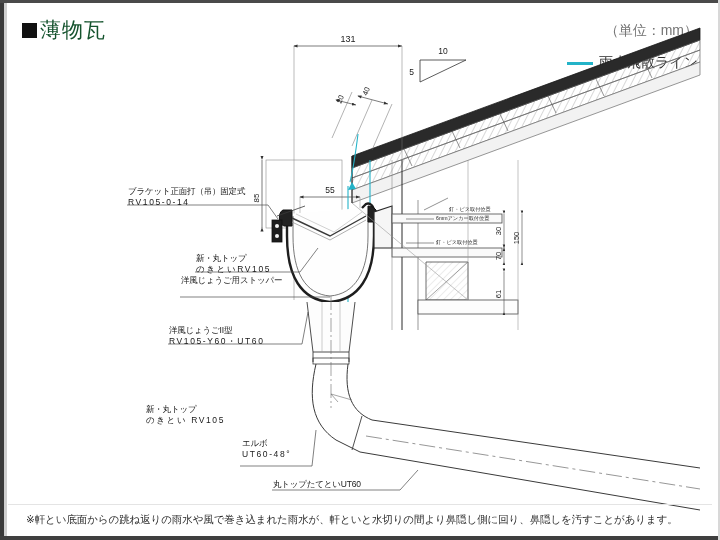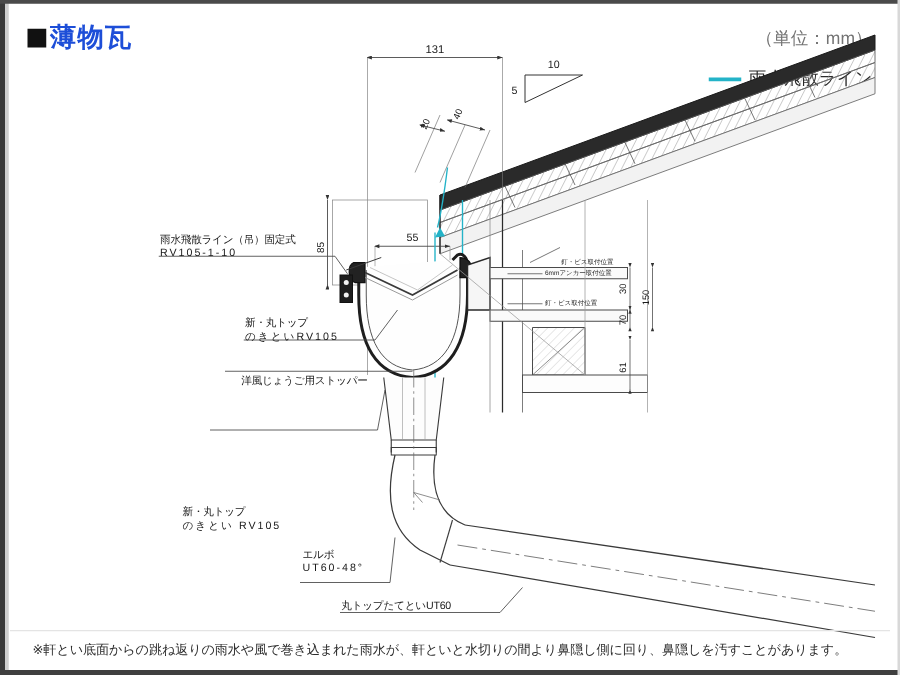--- a/index.html
+++ b/index.html
@@ -27,8 +27,8 @@
     position: absolute;
     left: 22px; top: 16px;
     font-size: 21px;
-    font-weight: bold;
-    color: #1d4ed8;
+    font-weight: normal;
+    color: #14532d;
     letter-spacing: 1px;
     white-space: nowrap;
   }

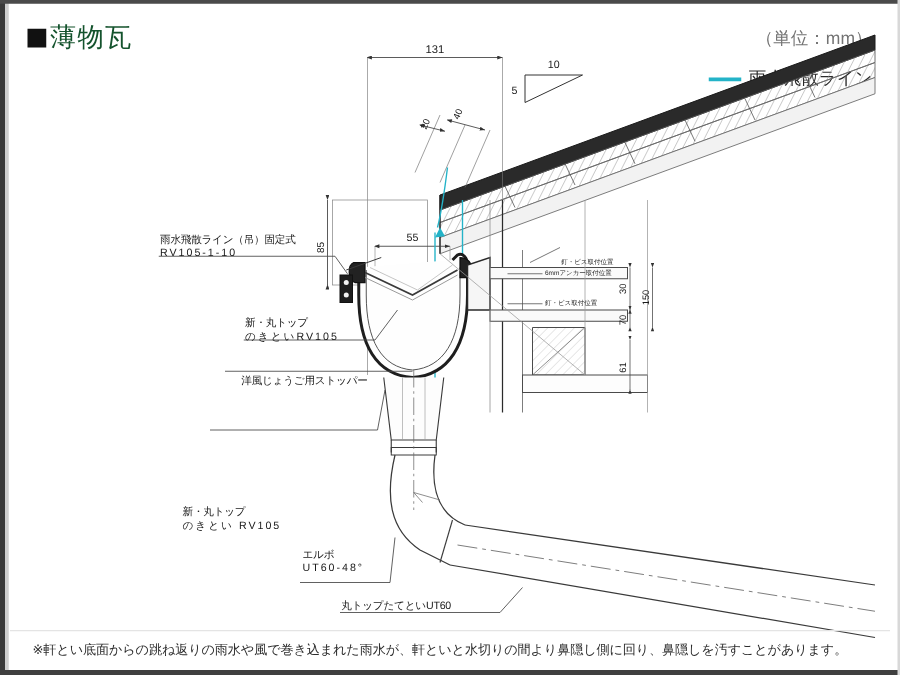--- a/index.html
+++ b/index.html
@@ -298,7 +298,7 @@
   </svg>
 
   <div class="callout" style="left:128px; top:186px;">
-    <div class="l1">雨水飛散ライン（吊）固定式</div>
+    <div class="l1">ブラケット正面打（吊）固定式</div>
     <div class="l2">RV105-1-10</div>
   </div>
 

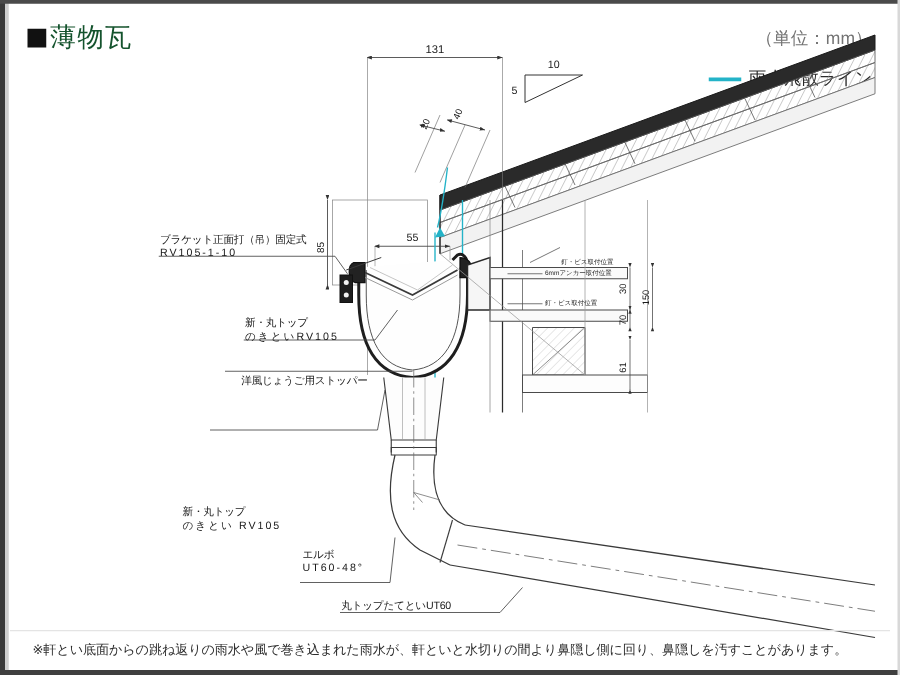--- a/index.html
+++ b/index.html
@@ -299,7 +299,7 @@
 
   <div class="callout" style="left:128px; top:186px;">
     <div class="l1">ブラケット正面打（吊）固定式</div>
-    <div class="l2">RV105-1-10</div>
+    <div class="l2">RV105-0-14</div>
   </div>
 
   <div class="callout" style="left:196px; top:253px;">

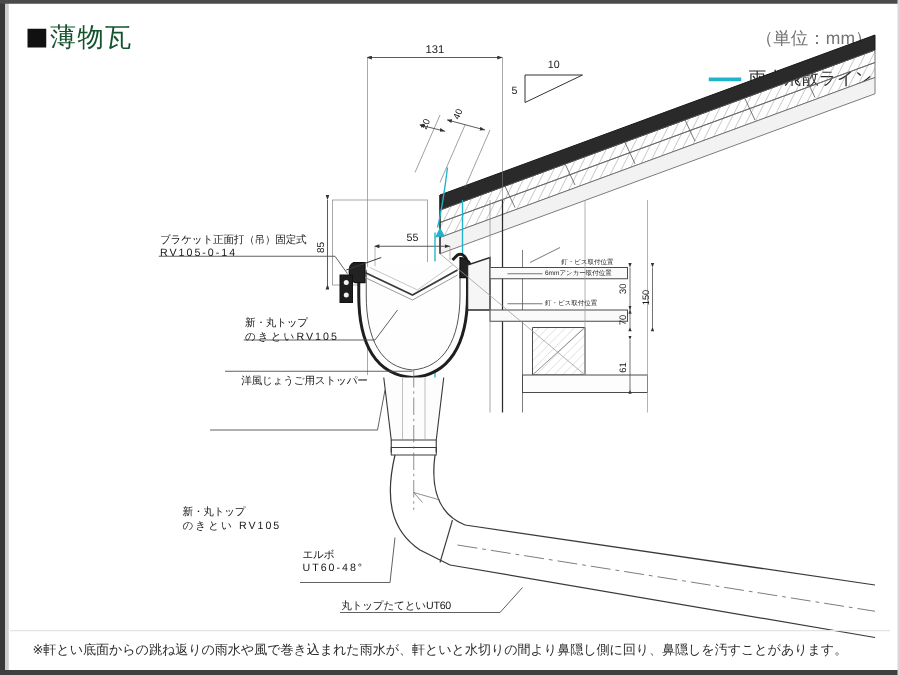--- a/index.html
+++ b/index.html
@@ -307,7 +307,7 @@
     <div class="l2">のきといRV105</div>
   </div>
 
-  <div class="callout" style="left:181px; top:299px;margin-left:12px;">
+  <div class="callout" style="left:181px; top:275px;">
     <div class="l1">洋風じょうご用ストッパー</div>
   </div>
 

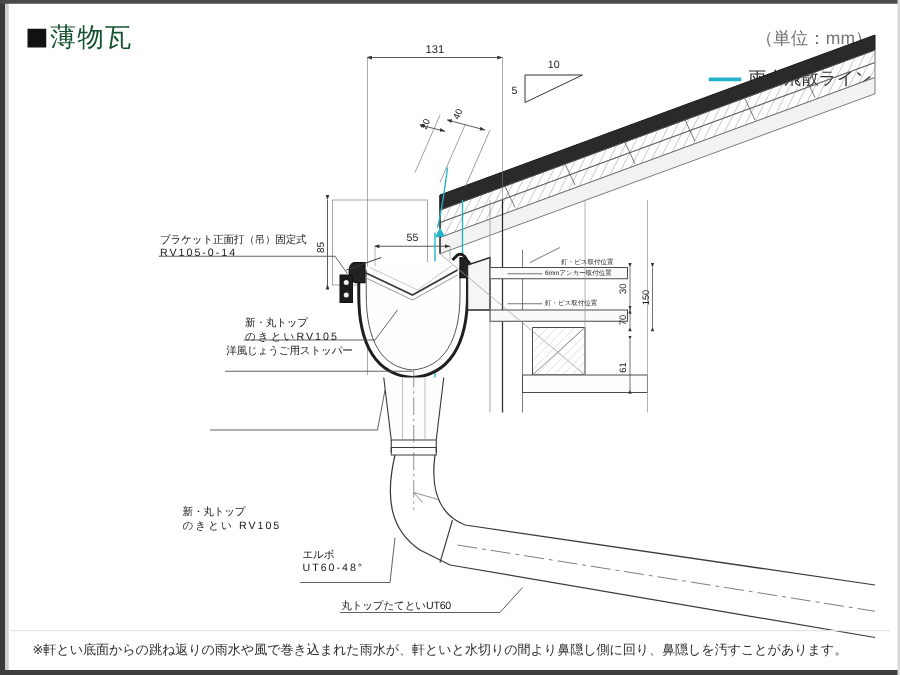--- a/index.html
+++ b/index.html
@@ -311,6 +311,10 @@
     <div class="l1">洋風じょうご用ストッパー</div>
   </div>
 
+  <div class="callout" style="left:169px; top:325px;">
+    <div class="l1">洋風じょうごII型</div>
+    <div class="l2">RV105-Y60・UT60</div>
+  </div>
 
   <div class="callout" style="left:146px; top:404px;">
     <div class="l1">新・丸トップ</div>

